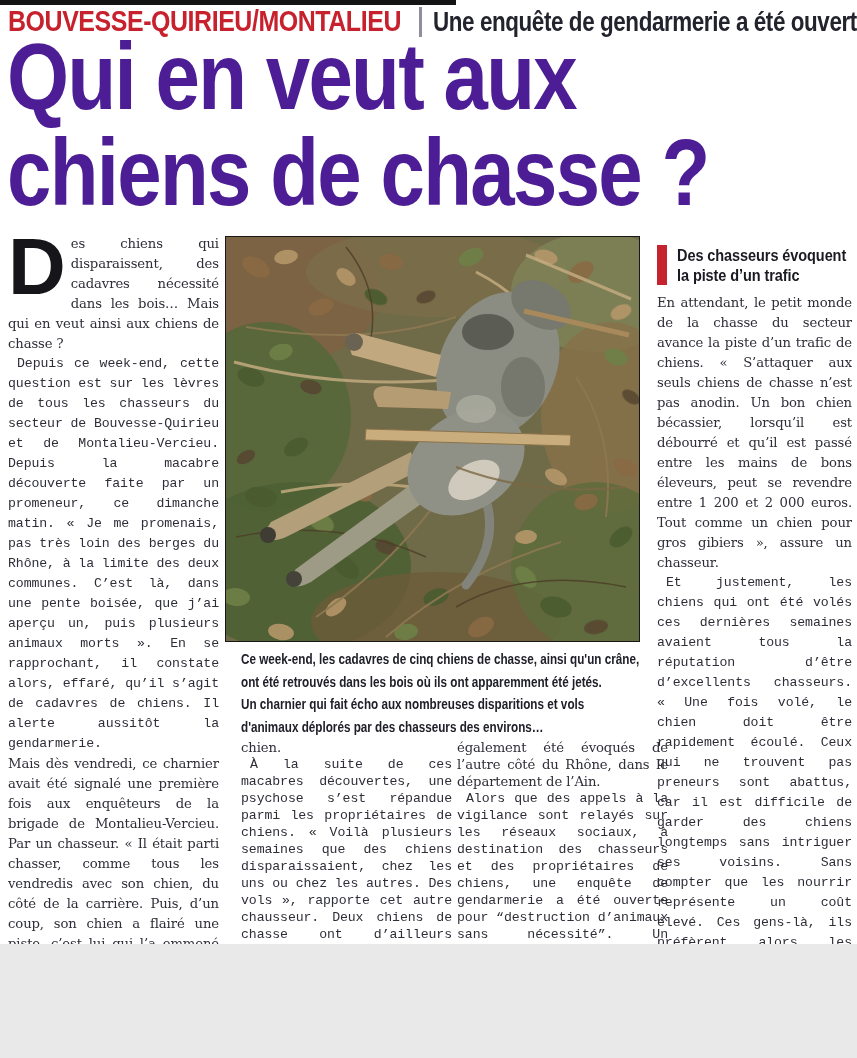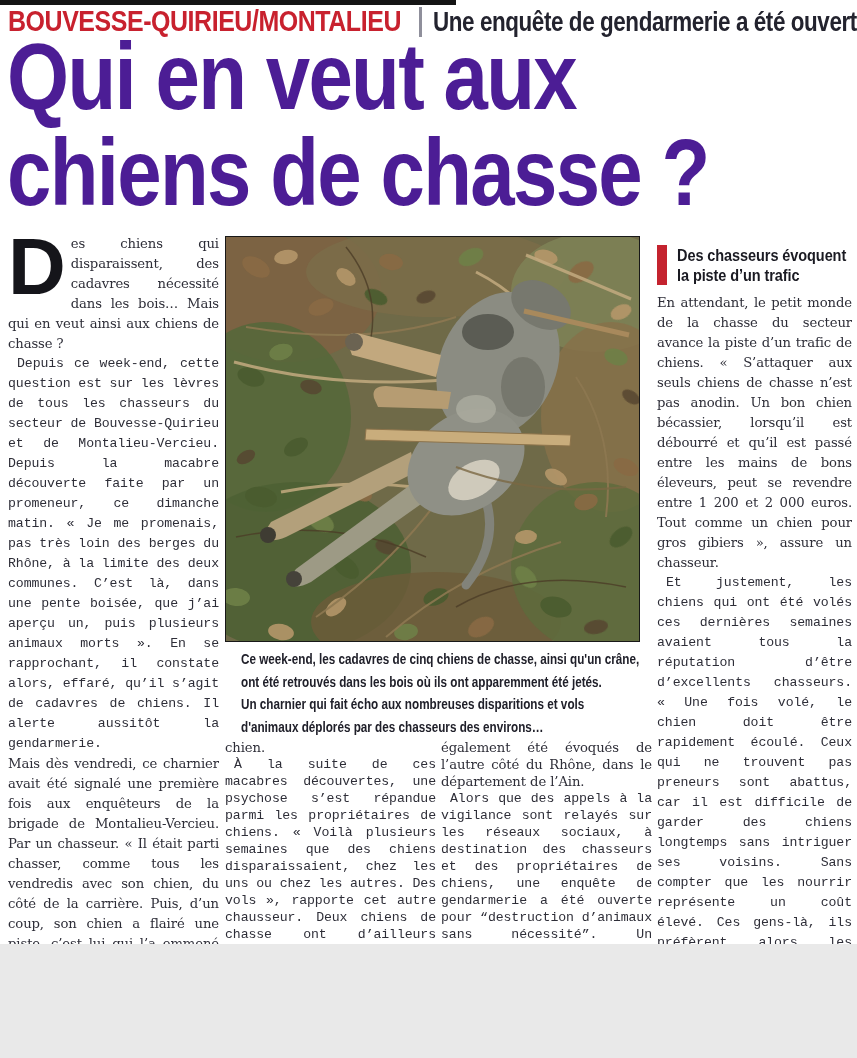--- a/index.html
+++ b/index.html
@@ -25,7 +25,7 @@
        color:#2e2e38;text-align:justify;letter-spacing:-.1px;}
   .col p{margin:0;}
   .lh-loose{line-height:20px;}
-  .lh-tight{line-height:17px;}
+  .lh-tight{line-height:17px;margin-left:16px;}
   .col1{left:8px;top:234px;width:211px;height:824px;}
   .col2{left:225px;top:739px;width:211px;height:319px;}
   .col3{left:441px;top:739px;width:211px;height:319px;}

